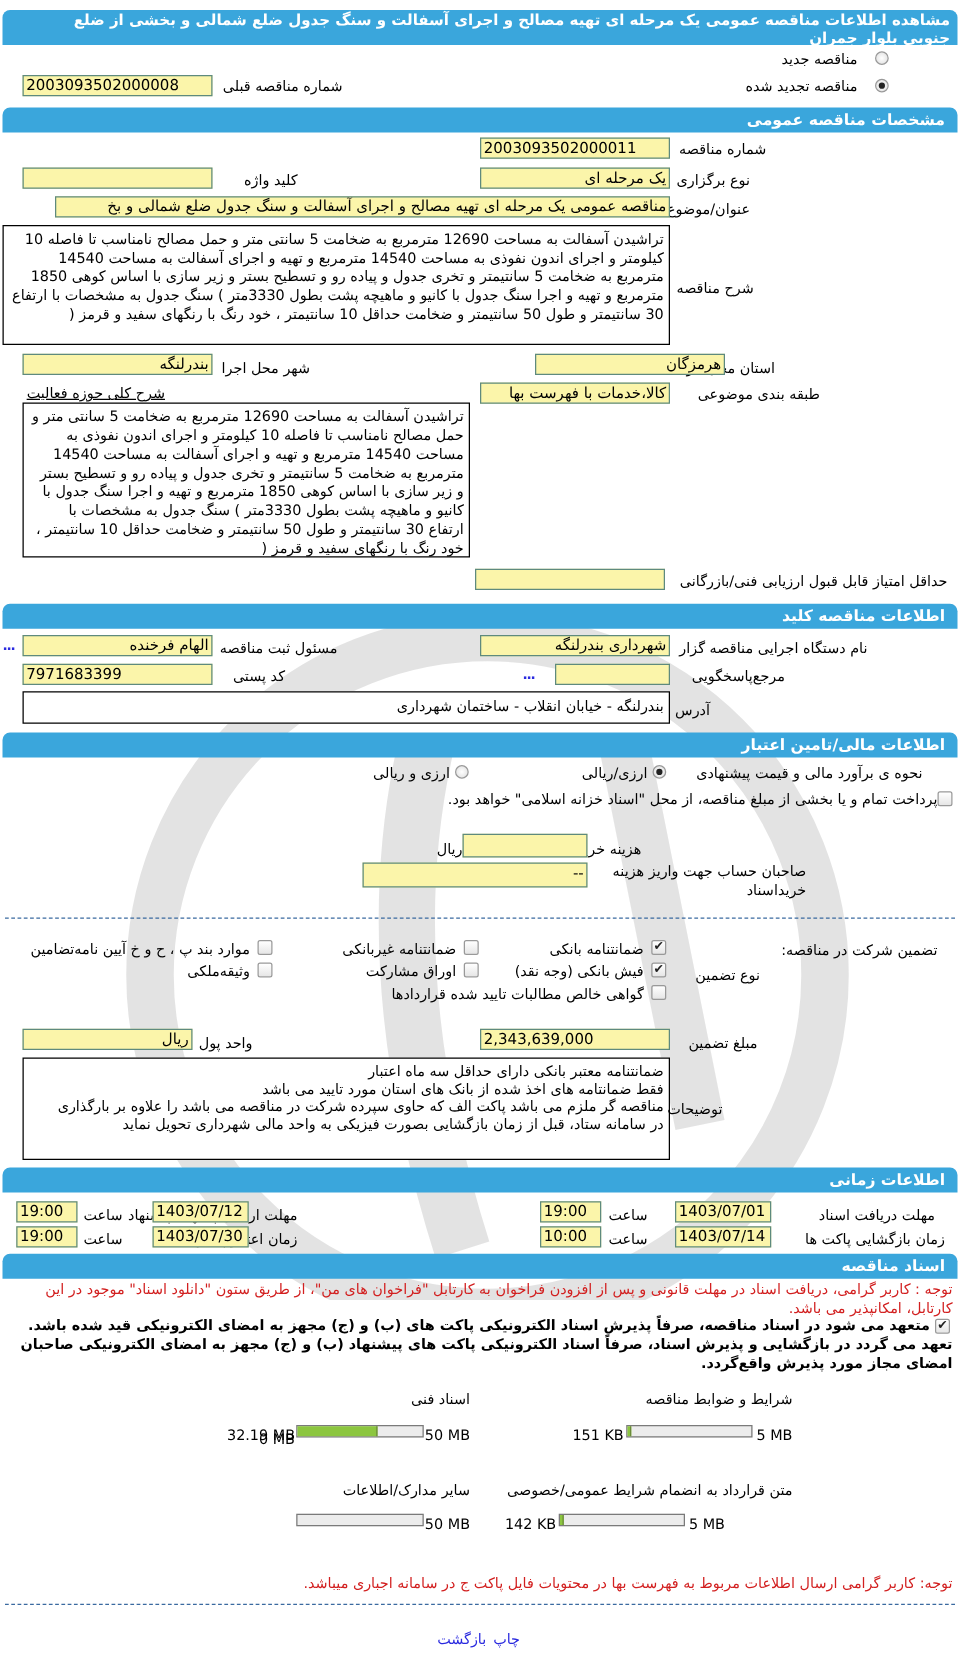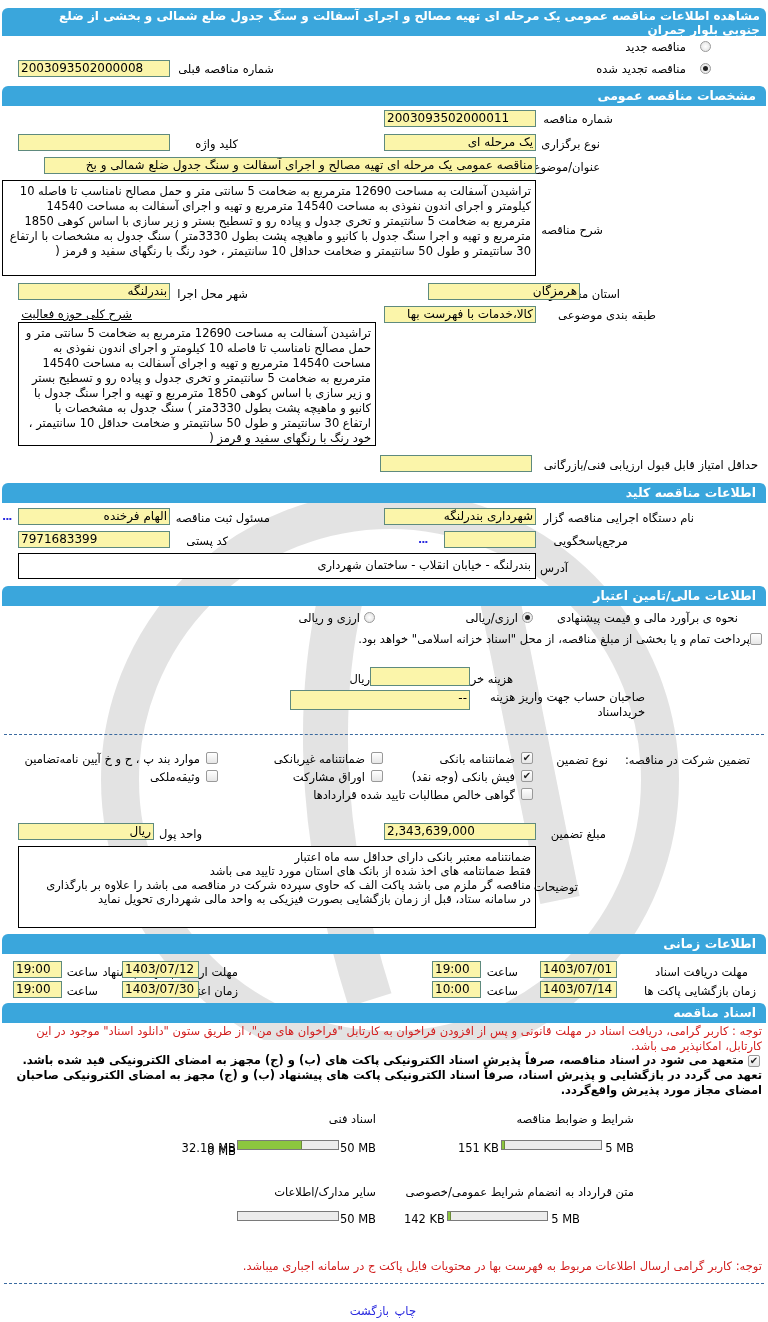--- a/index.html
+++ b/index.html
@@ -113,7 +113,7 @@
 <div class="dash" style="top:734px;"></div>
 
 <div class="lbl" style="right:18px;top:752px;">تضمین شرکت در مناقصه:</div>
-<div class="lbl" style="right:160px;top:752px;">نوع تضمین</div>
+<div class="lbl" style="right:160px;top:772px;">نوع تضمین</div>
 
 <div class="chk" style="left:521px;top:752px;">✔</div>
 <div class="lbl" style="right:253px;top:751px;">ضمانتنامه بانکی</div>

